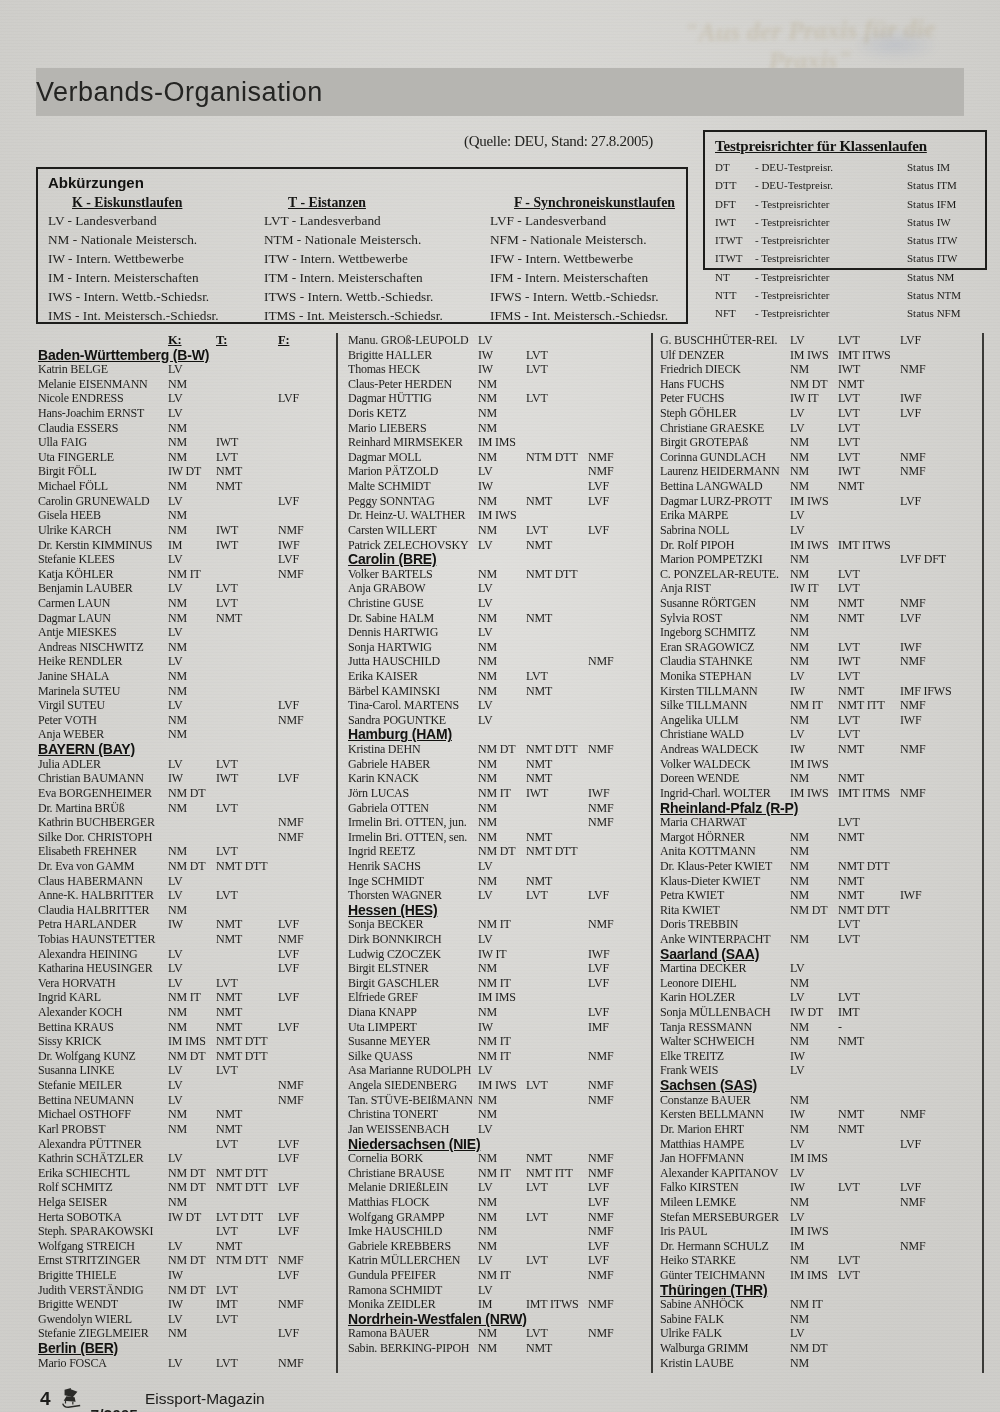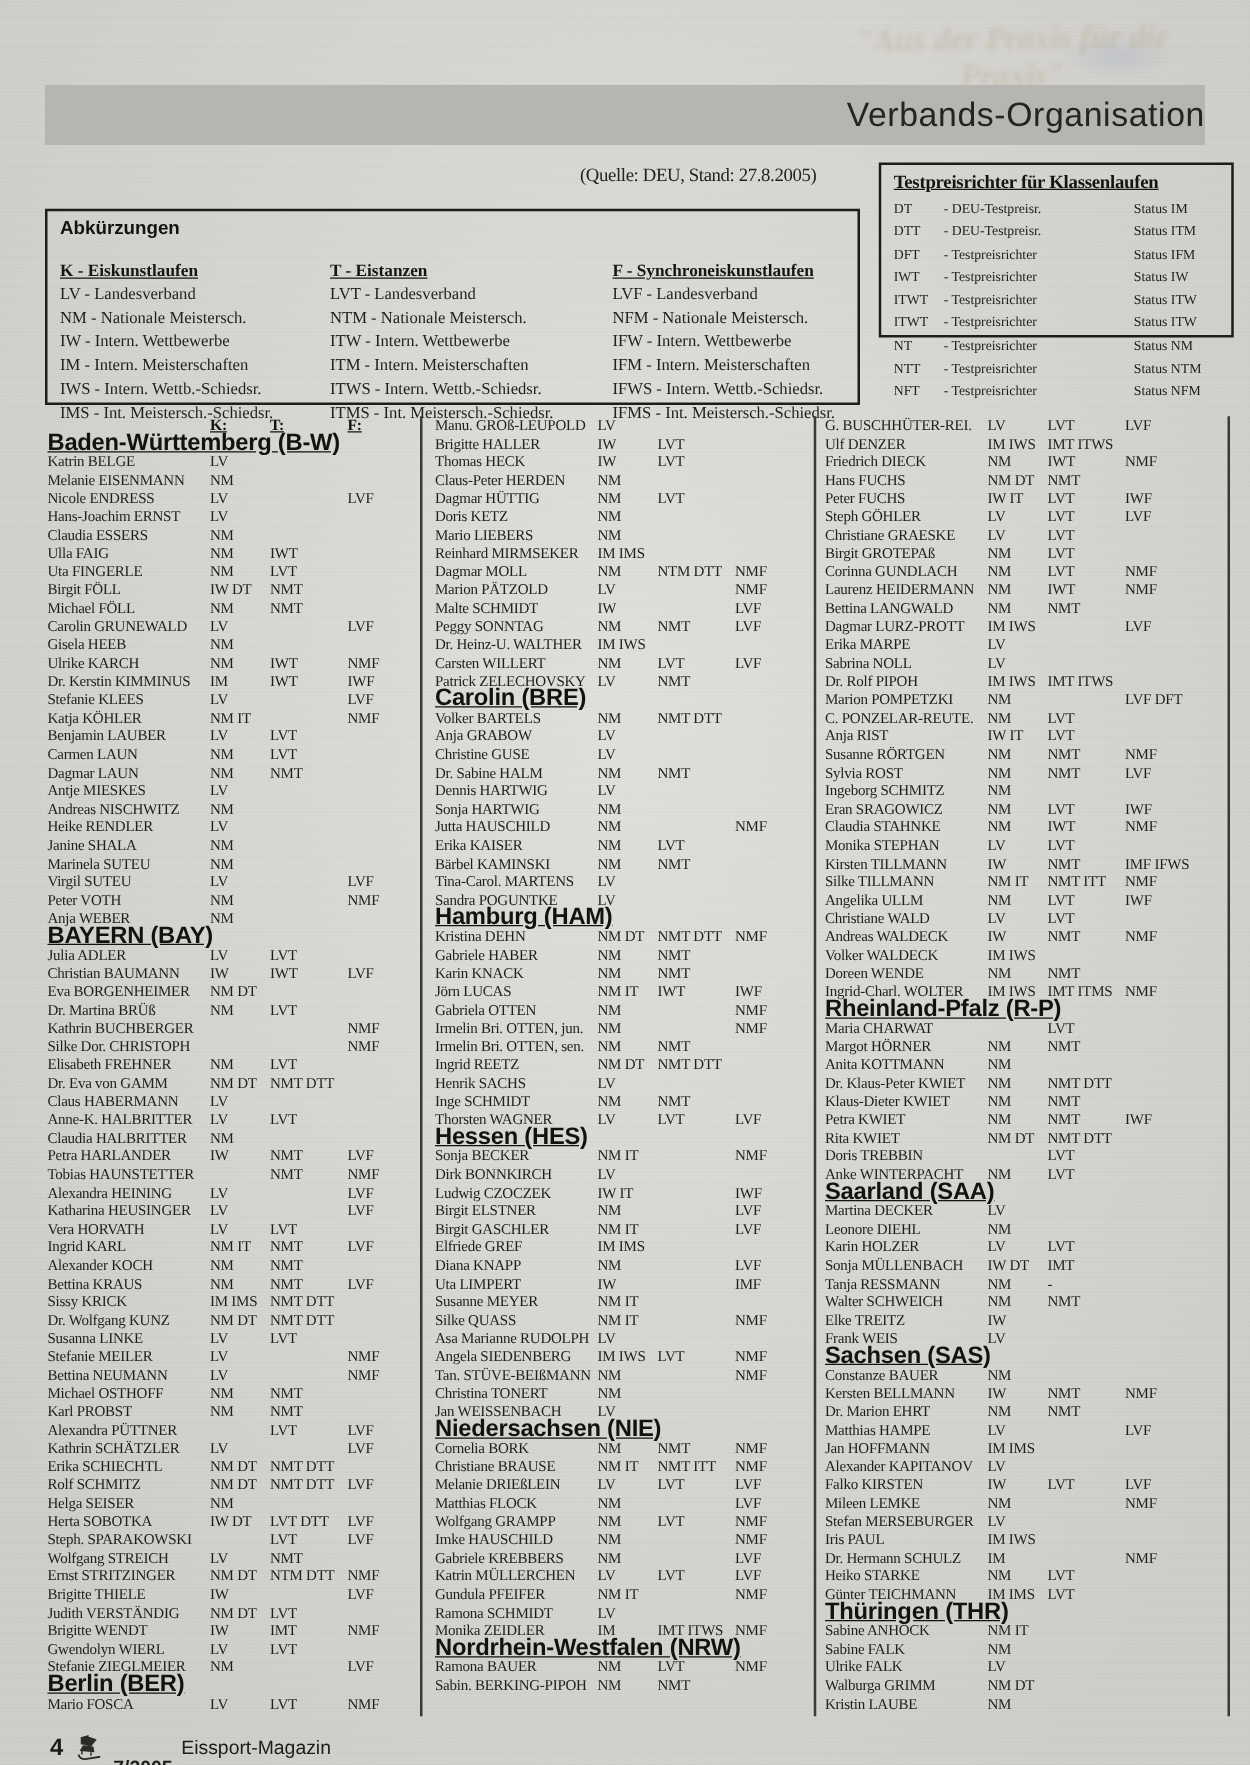--- a/index.html
+++ b/index.html
@@ -19,7 +19,7 @@
     background:radial-gradient(ellipse, rgba(70,100,170,0.12), transparent 70%);filter:blur(3px);}
   
   .band{position:absolute;left:36px;top:68px;width:928px;height:48px;background:#b6b5b1;
-    display:flex;align-items:center;justify-content:flex-end;}
+    display:flex;align-items:center;justify-content:flex-start;}
   .band span{font-family:"Liberation Sans",sans-serif;font-size:27px;color:#242422;letter-spacing:0.5px;}
   
   .title{position:absolute;left:88px;top:122px;font-family:"Liberation Sans",sans-serif;

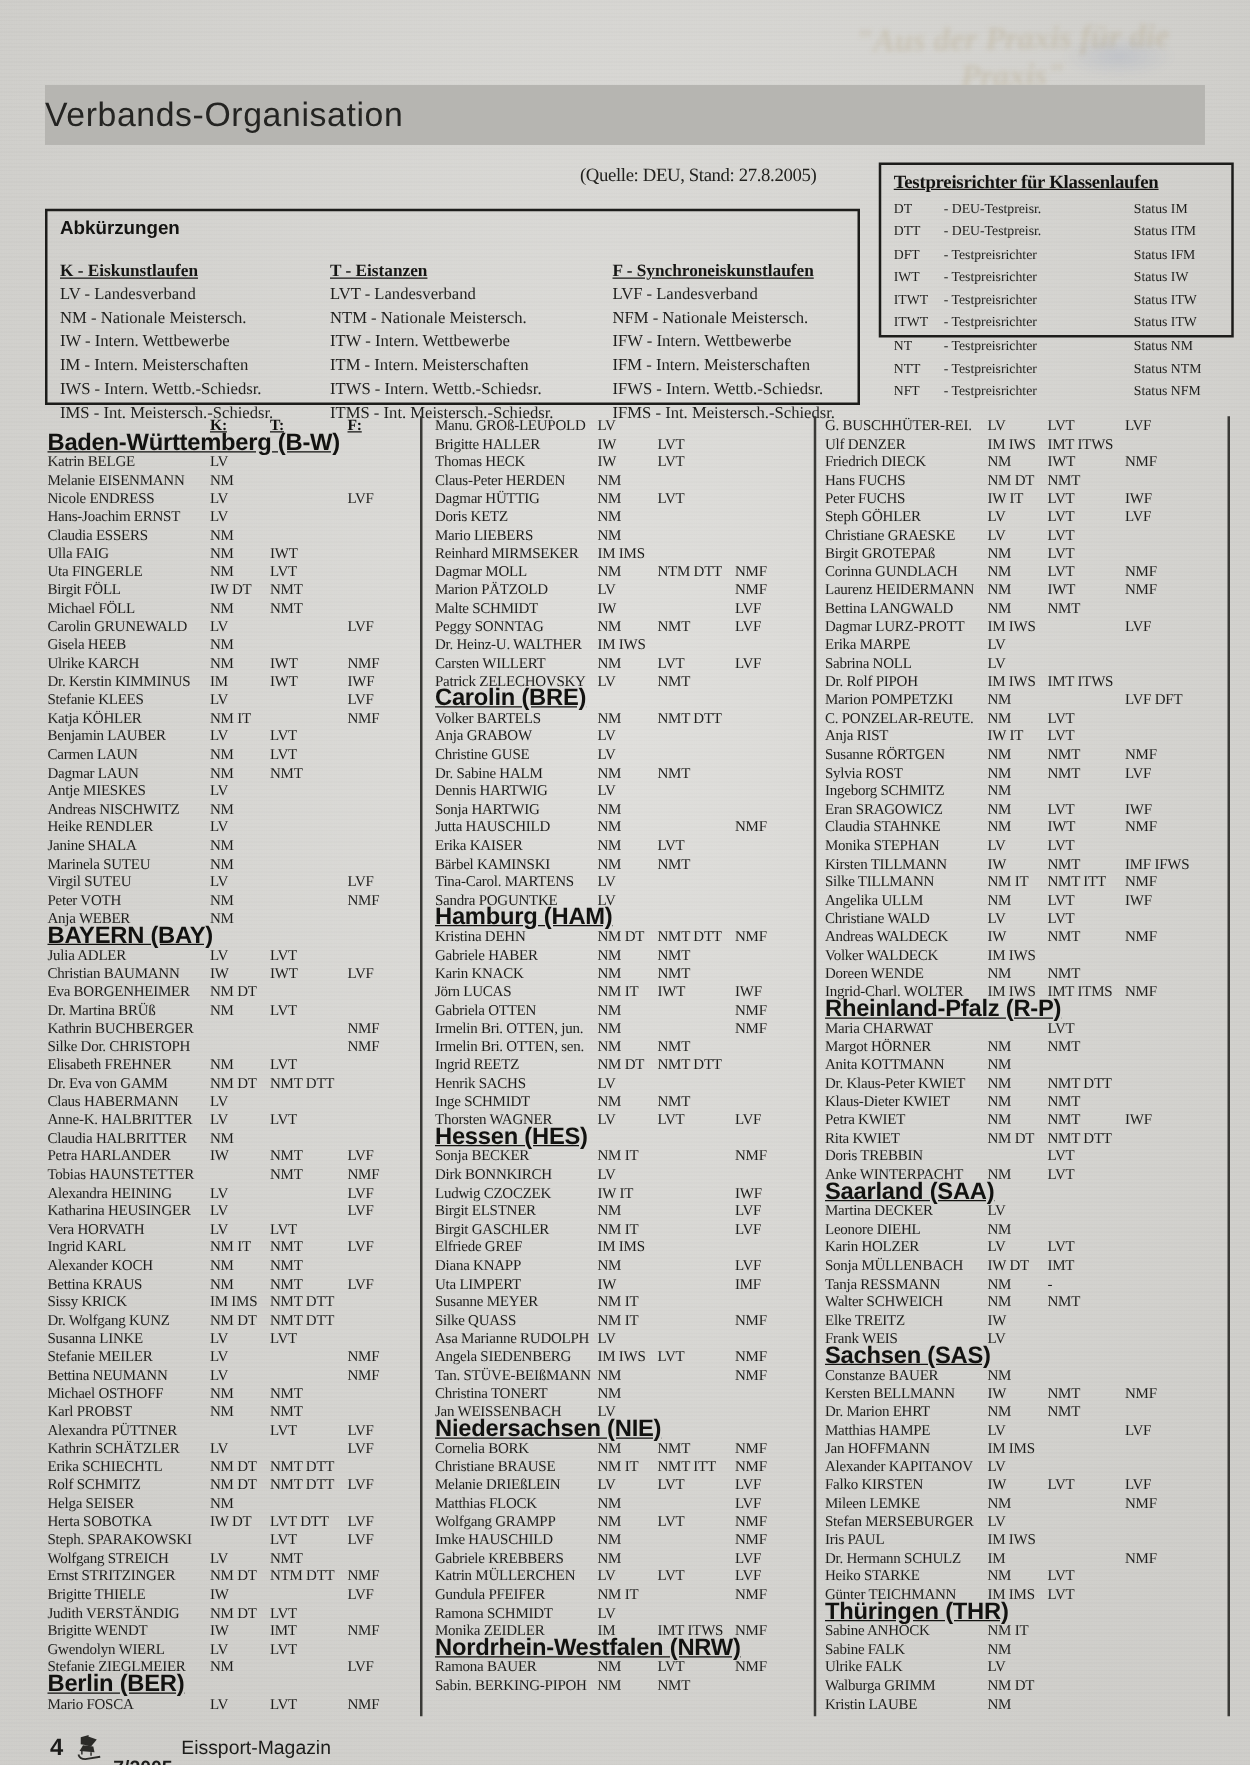--- a/index.html
+++ b/index.html
@@ -35,7 +35,7 @@
   
   .abbrbox{position:absolute;left:36px;top:167px;width:652px;height:157px;
     border:2px solid #1d1d1b;box-sizing:border-box;padding:5px 0 0 10px;}
-  .abbr-title{font-family:"Liberation Sans",sans-serif;font-weight:bold;font-size:15px;color:#131311;margin-bottom:16px;}
+  .abbr-title{font-family:"Liberation Sans",sans-serif;font-weight:bold;font-size:15px;color:#131311;margin-bottom:2px;}
   .abbr-groups{display:grid;grid-template-columns:216px 226px 1fr;}
   .abbr-head{font-size:13.8px;font-weight:bold;text-decoration:underline;color:#161614;line-height:19px;white-space:nowrap;}
   .abbr-item{font-size:13.3px;line-height:18.9px;color:#1f1f1d;white-space:nowrap;}

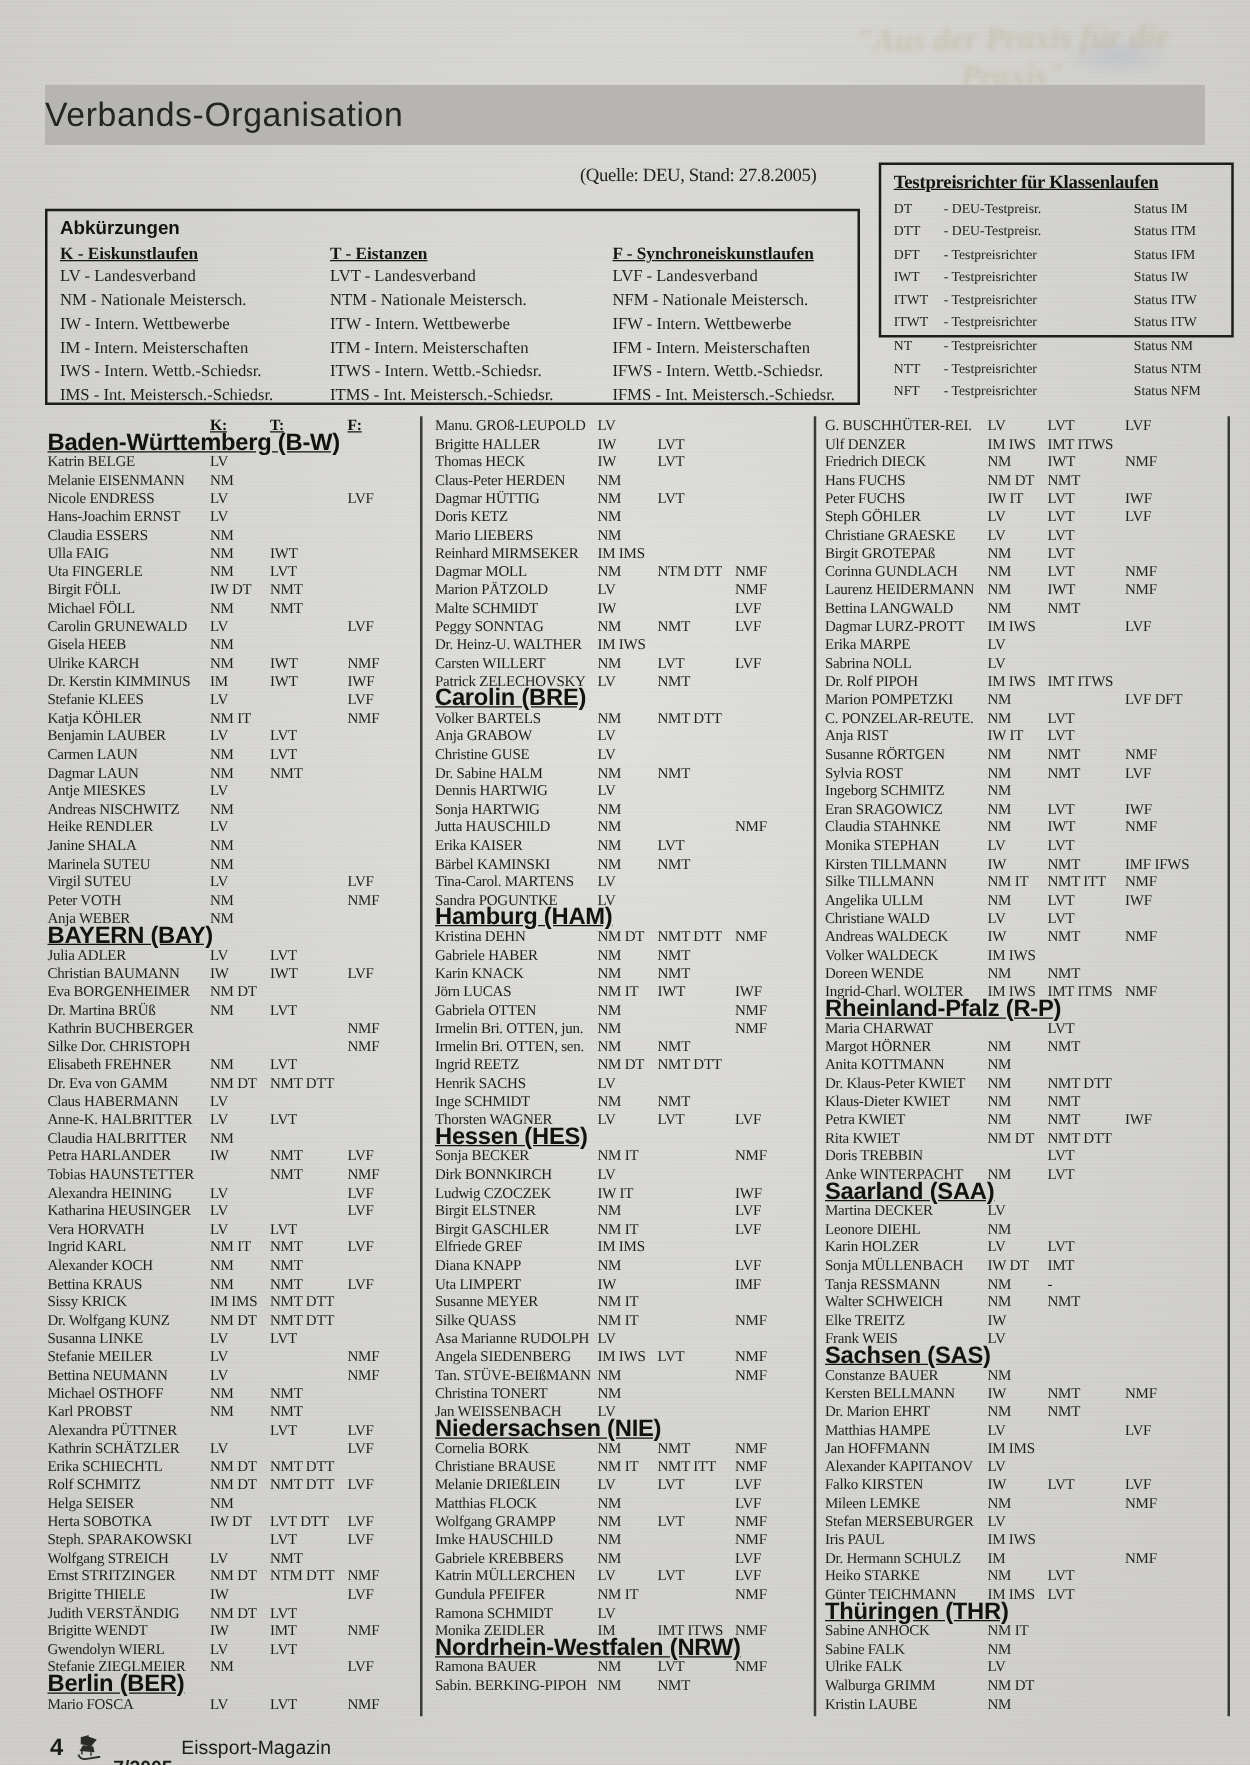--- a/index.html
+++ b/index.html
@@ -37,7 +37,7 @@
     border:2px solid #1d1d1b;box-sizing:border-box;padding:5px 0 0 10px;}
   .abbr-title{font-family:"Liberation Sans",sans-serif;font-weight:bold;font-size:15px;color:#131311;margin-bottom:2px;}
   .abbr-groups{display:grid;grid-template-columns:216px 226px 1fr;}
-  .abbr-head{font-size:13.8px;font-weight:bold;text-decoration:underline;color:#161614;line-height:19px;white-space:nowrap;}
+  .abbr-head{font-size:13.8px;font-weight:bold;text-decoration:underline;color:#161614;line-height:19px;white-space:nowrap;margin-left:24px;}
   .abbr-item{font-size:13.3px;line-height:18.9px;color:#1f1f1d;white-space:nowrap;}
   
   .listarea{position:absolute;left:0;top:333px;width:1000px;height:1041px;}

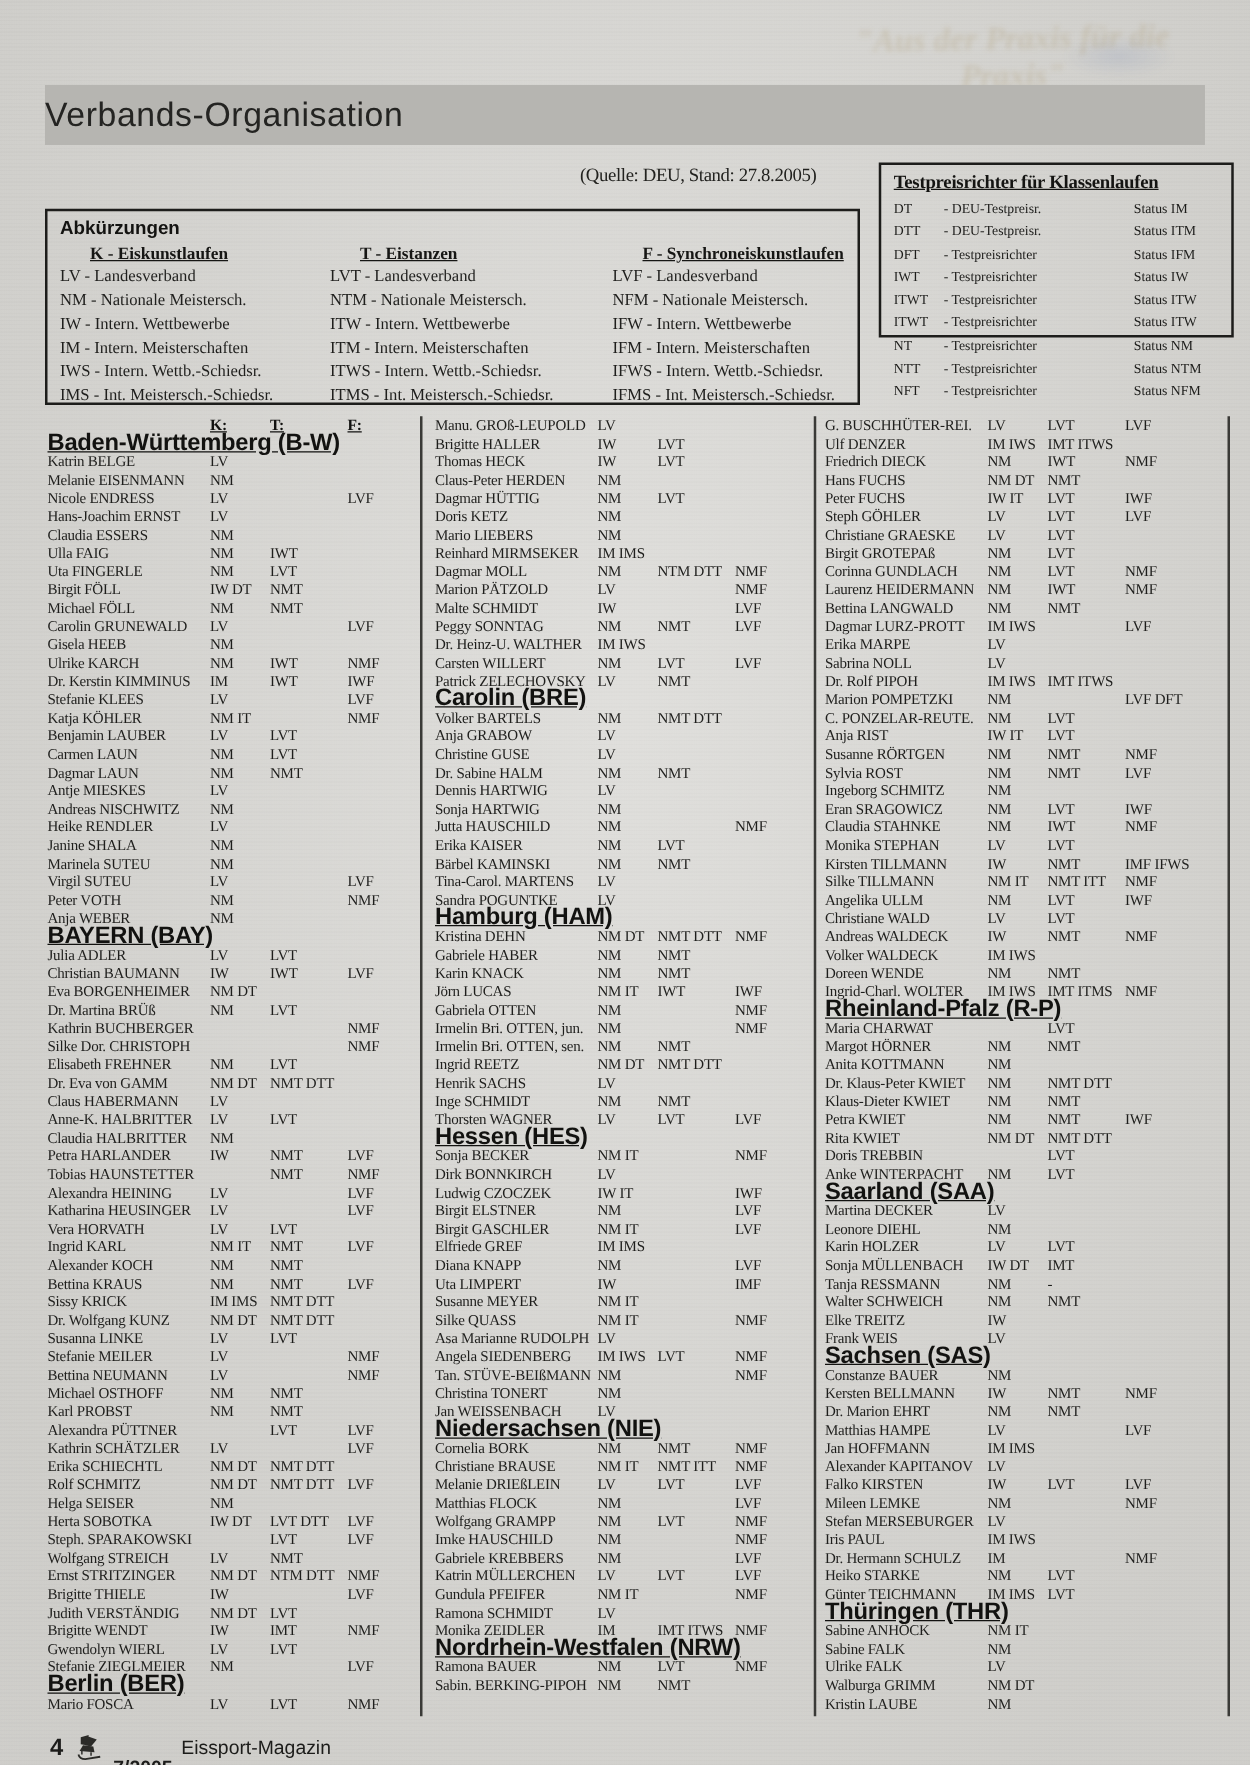--- a/index.html
+++ b/index.html
@@ -48,7 +48,7 @@
   .dc{font-size:12px;color:#1e1e1c;overflow:visible;letter-spacing:-0.2px;}
   .dhead .dc{font-weight:bold;font-size:12.5px;color:#121210;}
   .dhead .dc:not(:empty){text-decoration:underline;}
-  .dsection{font-family:"Liberation Sans",sans-serif;font-weight:bold;font-size:19px;color:#121210;}
+  .dsection{font-family:"Liberation Sans",sans-serif;font-weight:bold;font-size:14px;color:#121210;}
   .dsection span{text-decoration:underline;letter-spacing:-0.2px;}
   
   .footer{position:absolute;left:40px;top:1374px;display:flex;align-items:center;gap:7px;

